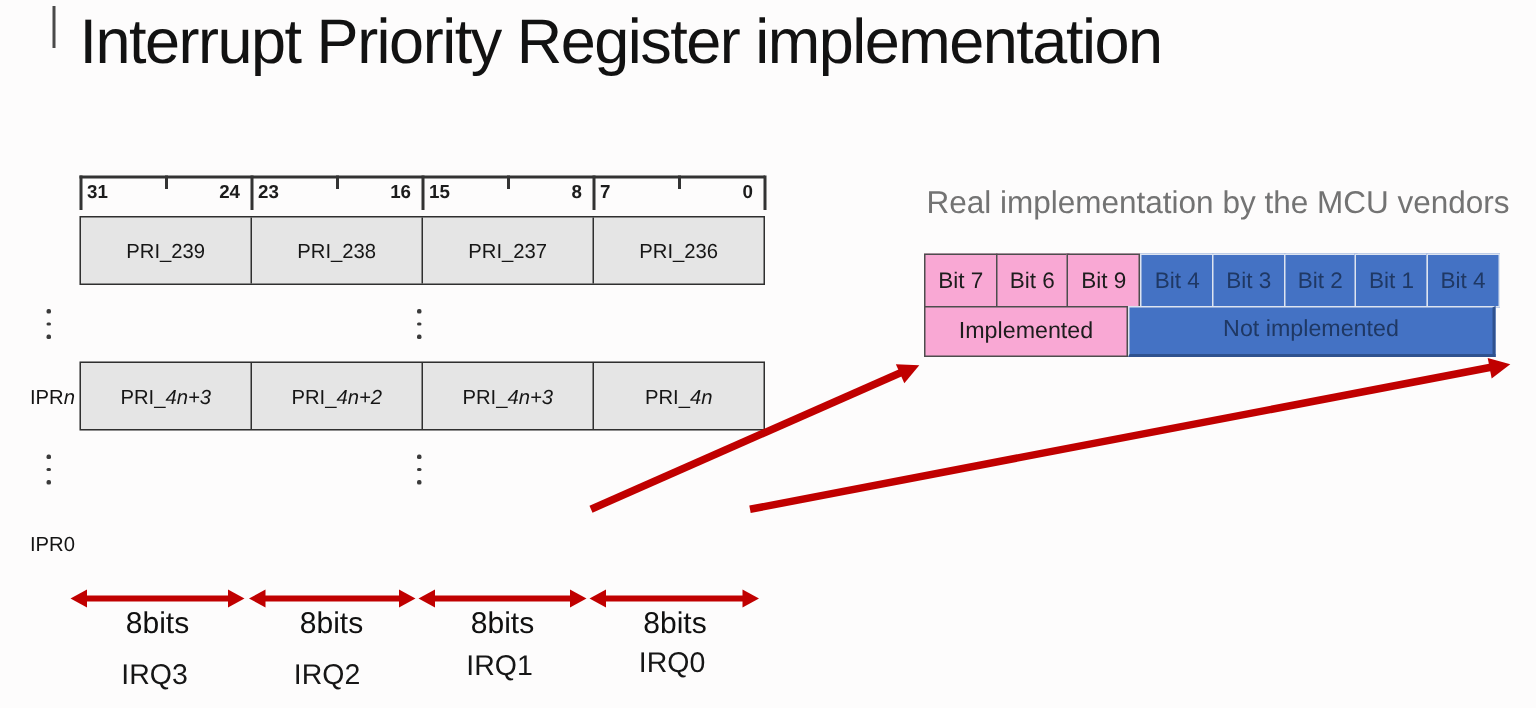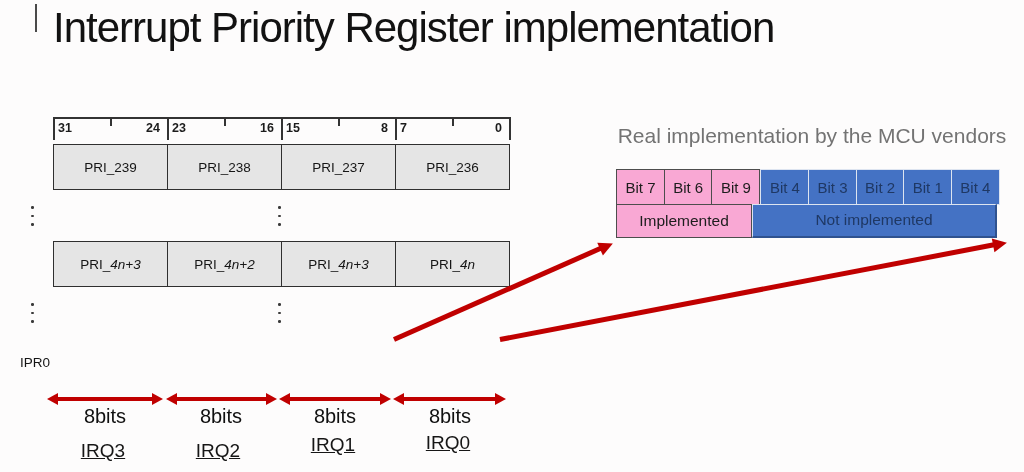--- a/index.html
+++ b/index.html
@@ -159,6 +159,10 @@
       </div>
 
     <div class="reg-row" style="top:241px">
+      <div class="reg-label">
+          <span>IPR</span>
+          <i>n</i>
+        </div>
       <div class="reg-box">
         <div class="reg-cell">
             <span>PRI_</span>

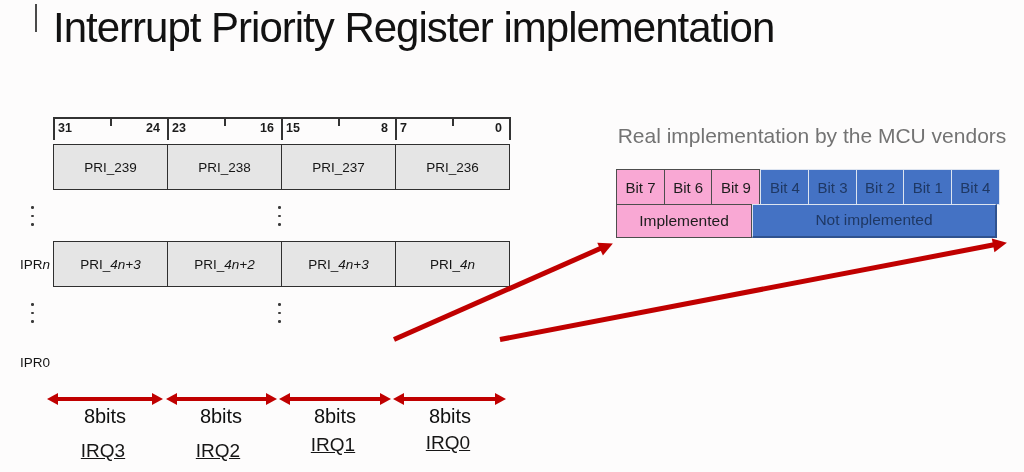--- a/index.html
+++ b/index.html
@@ -59,7 +59,7 @@
   .w8::after{right:-10px; border-top:6.5px solid transparent; border-bottom:6.5px solid transparent; border-left:11px solid var(--red);}
 
   .bits-label{position:absolute; top:405px; width:90px; text-align:center; font-size:20px; color:#101010;}
-  .irq-label{position:absolute; width:90px; text-align:center; font-size:19px; color:#161616;text-decoration:underline;}
+  .irq-label{position:absolute; width:90px; text-align:center; font-size:19px; color:#161616;}
 
   
   .vendor-title{position:absolute; left:612px; top:124px; width:400px; text-align:center; font-size:21px; color:#737373;}

